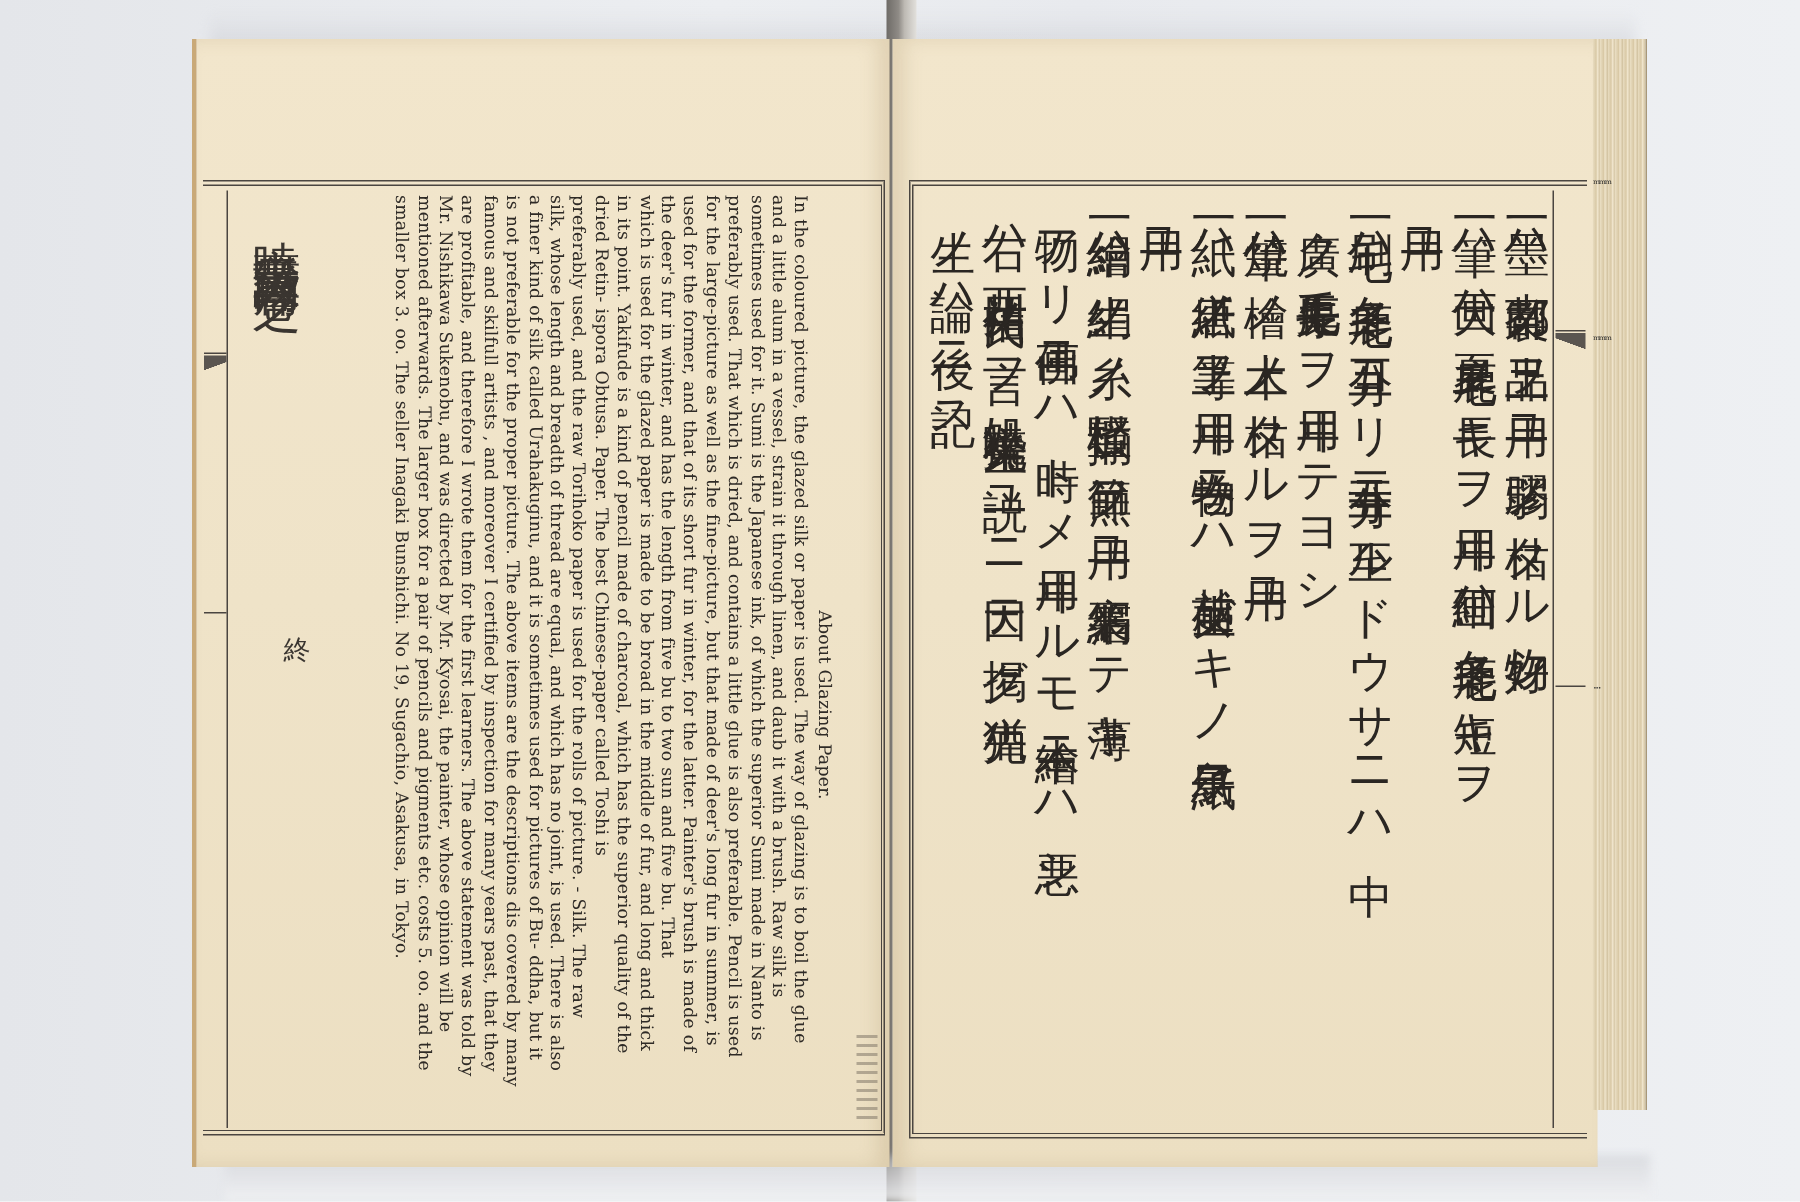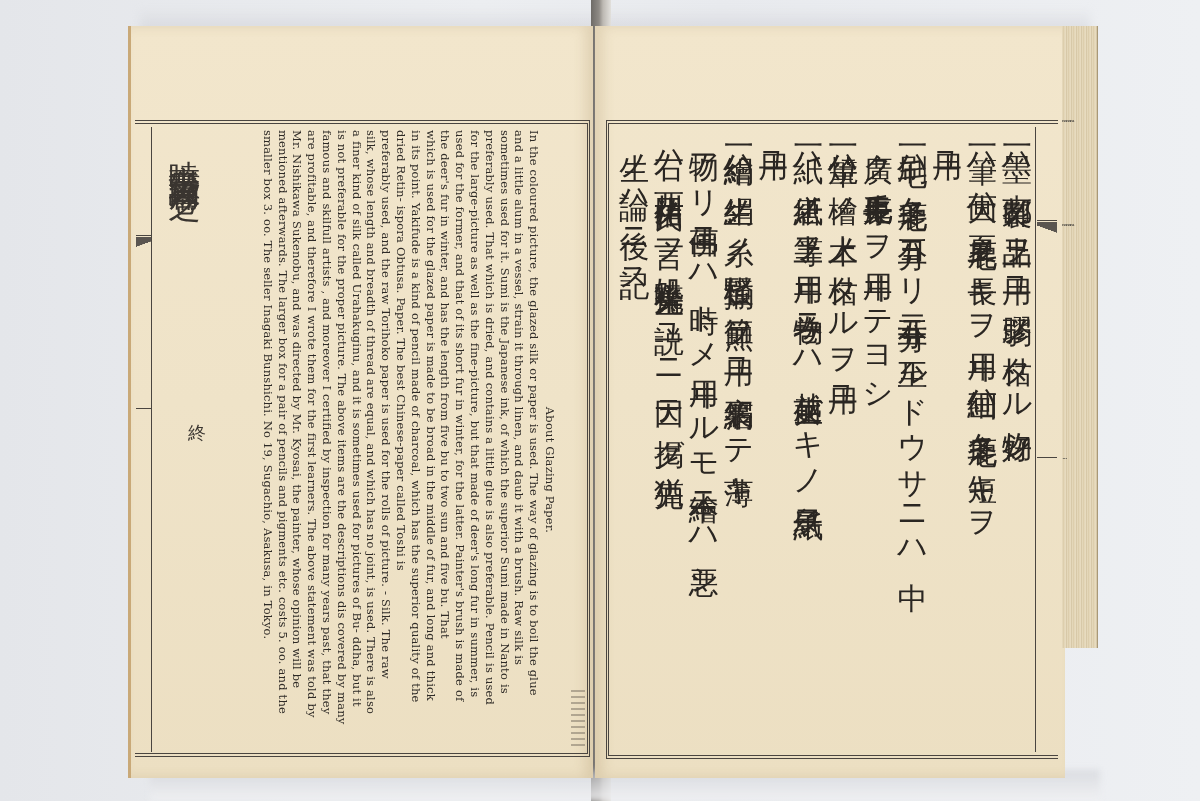--- a/index.html
+++ b/index.html
@@ -43,7 +43,7 @@
     box-shadow: inset 8px 0 12px rgba(150,120,80,0.18);
   }
   .page-stack {
-    position: absolute; left: 1062px; top: 26px; width: 36px; height: 622px;
+    position: absolute; left: 1062px; top: 26px; width: 36px; height: 714px;
     background: repeating-linear-gradient(90deg, #e8dcc0 0px, #d9c9a6 2px, #efe4cb 3px, #cfbf9c 5px);
     border-right: 1px solid #a89878;
   }

